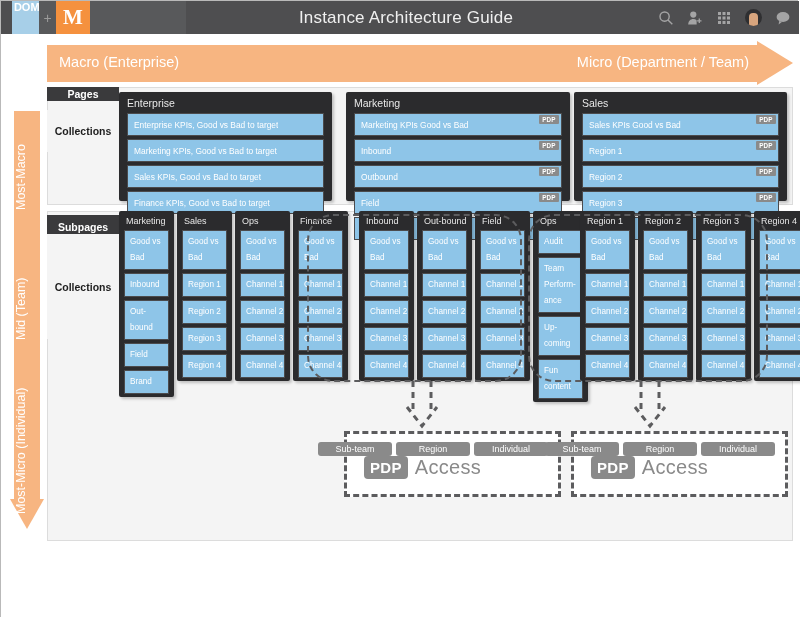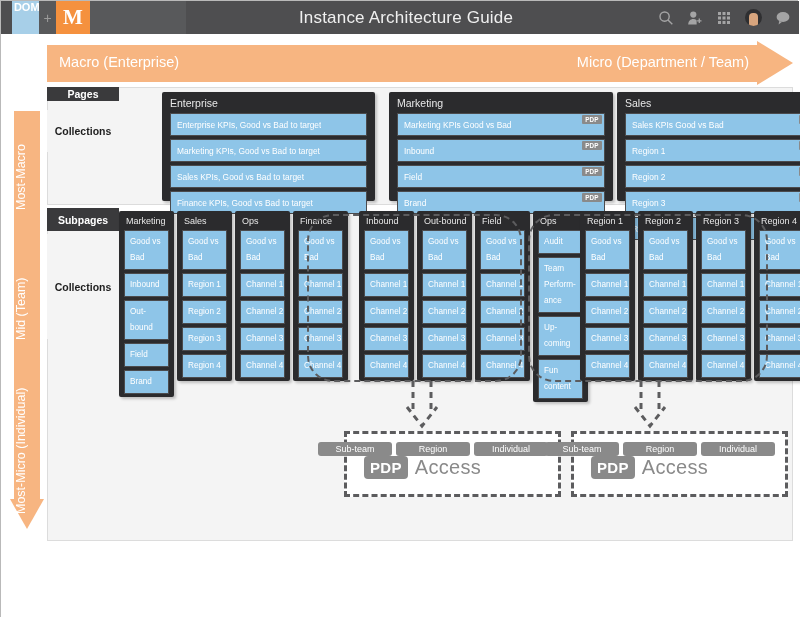--- a/index.html
+++ b/index.html
@@ -72,7 +72,7 @@
 
   
   .pgroup{position:absolute;background:#2b2b2d;border-radius:2px;box-sizing:border-box;
-     box-shadow:2px 2px 3px rgba(0,0,0,.22);margin-left:43px;}
+     box-shadow:2px 2px 3px rgba(0,0,0,.22);}
   .pgroup > .ghead{color:#e8e8e8;font-size:10.5px;padding:5px 0 4px 8px;}
   .pitem{position:relative;height:23px;margin:0 8px 3px 8px;background:#8ec5e8;
      border:1px solid #4b4b4d;box-sizing:border-box;display:flex;align-items:center;}

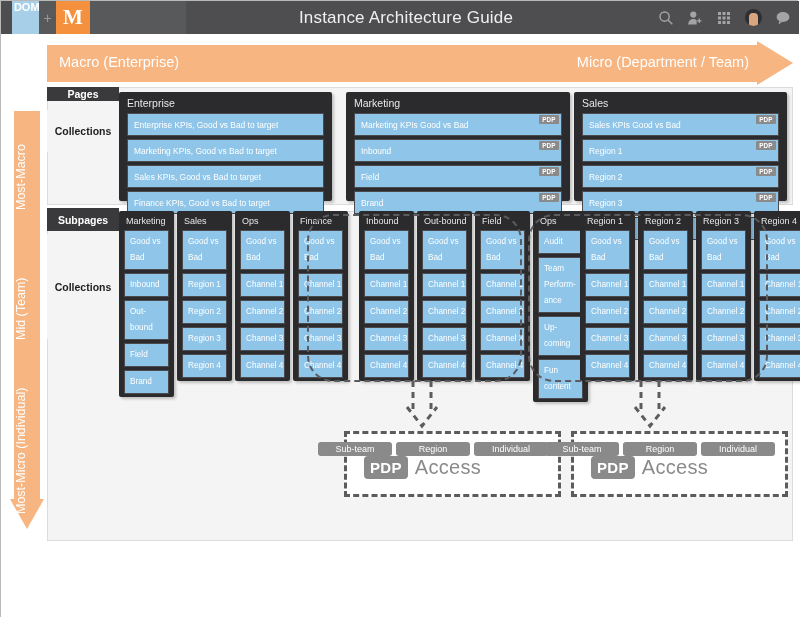--- a/index.html
+++ b/index.html
@@ -210,6 +210,10 @@
             <span class="pdp">PDP</span>
           </div>
           <div class="pitem">
+            <span class="t">Outbound</span>
+            <span class="pdp">PDP</span>
+          </div>
+          <div class="pitem">
             <span class="t">Field</span>
             <span class="pdp">PDP</span>
           </div>

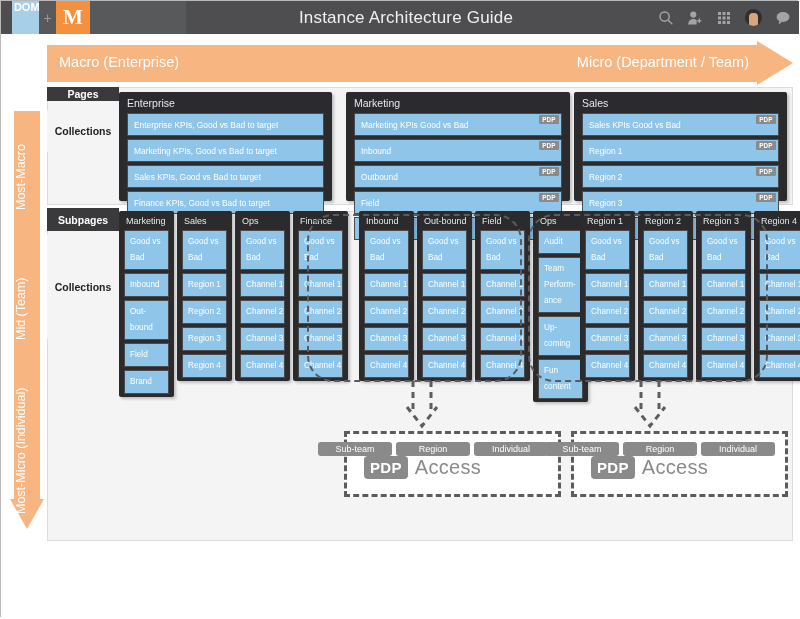--- a/index.html
+++ b/index.html
@@ -67,7 +67,7 @@
     display:flex;align-items:center;justify-content:center;box-sizing:border-box;}
   #lbl-pages{left:46px;top:53px;width:72px;height:14px;}
   #lbl-collections-1{left:46px;top:76px;width:72px;height:42px;background:#f4f4f4;color:#1d1d1d;}
-  #lbl-subpages{left:46px;top:174px;width:72px;height:23px;}
+  #lbl-subpages{left:46px;top:181px;width:72px;height:23px;}
   #lbl-collections-2{left:46px;top:200px;width:72px;height:105px;background:#f4f4f4;color:#1d1d1d;}
 
   

